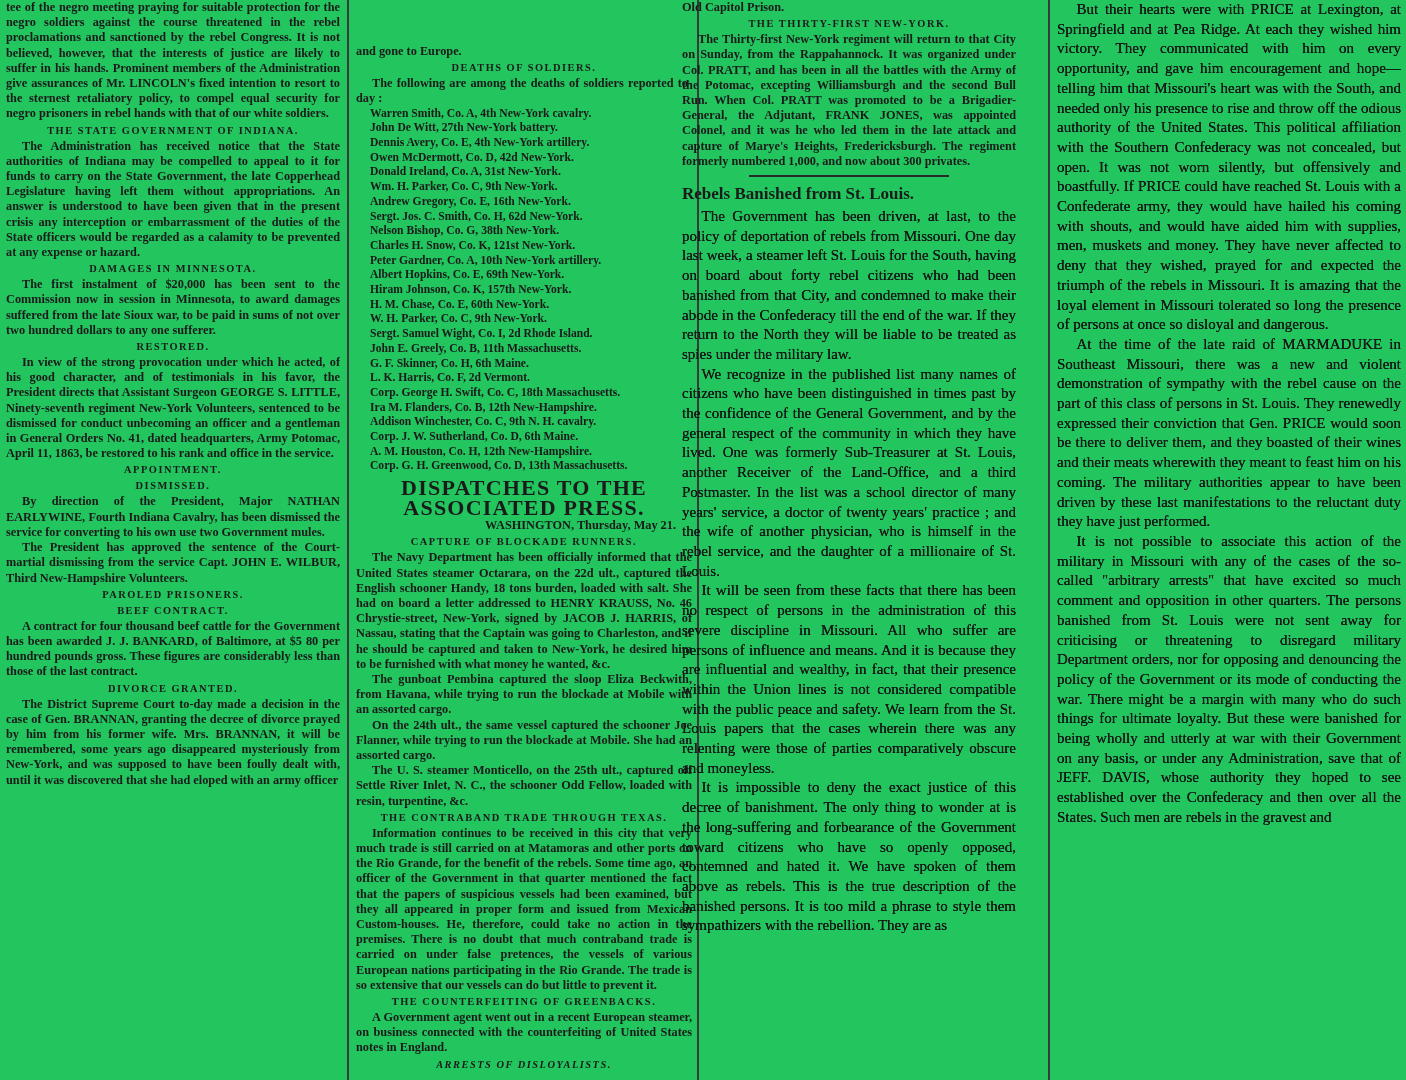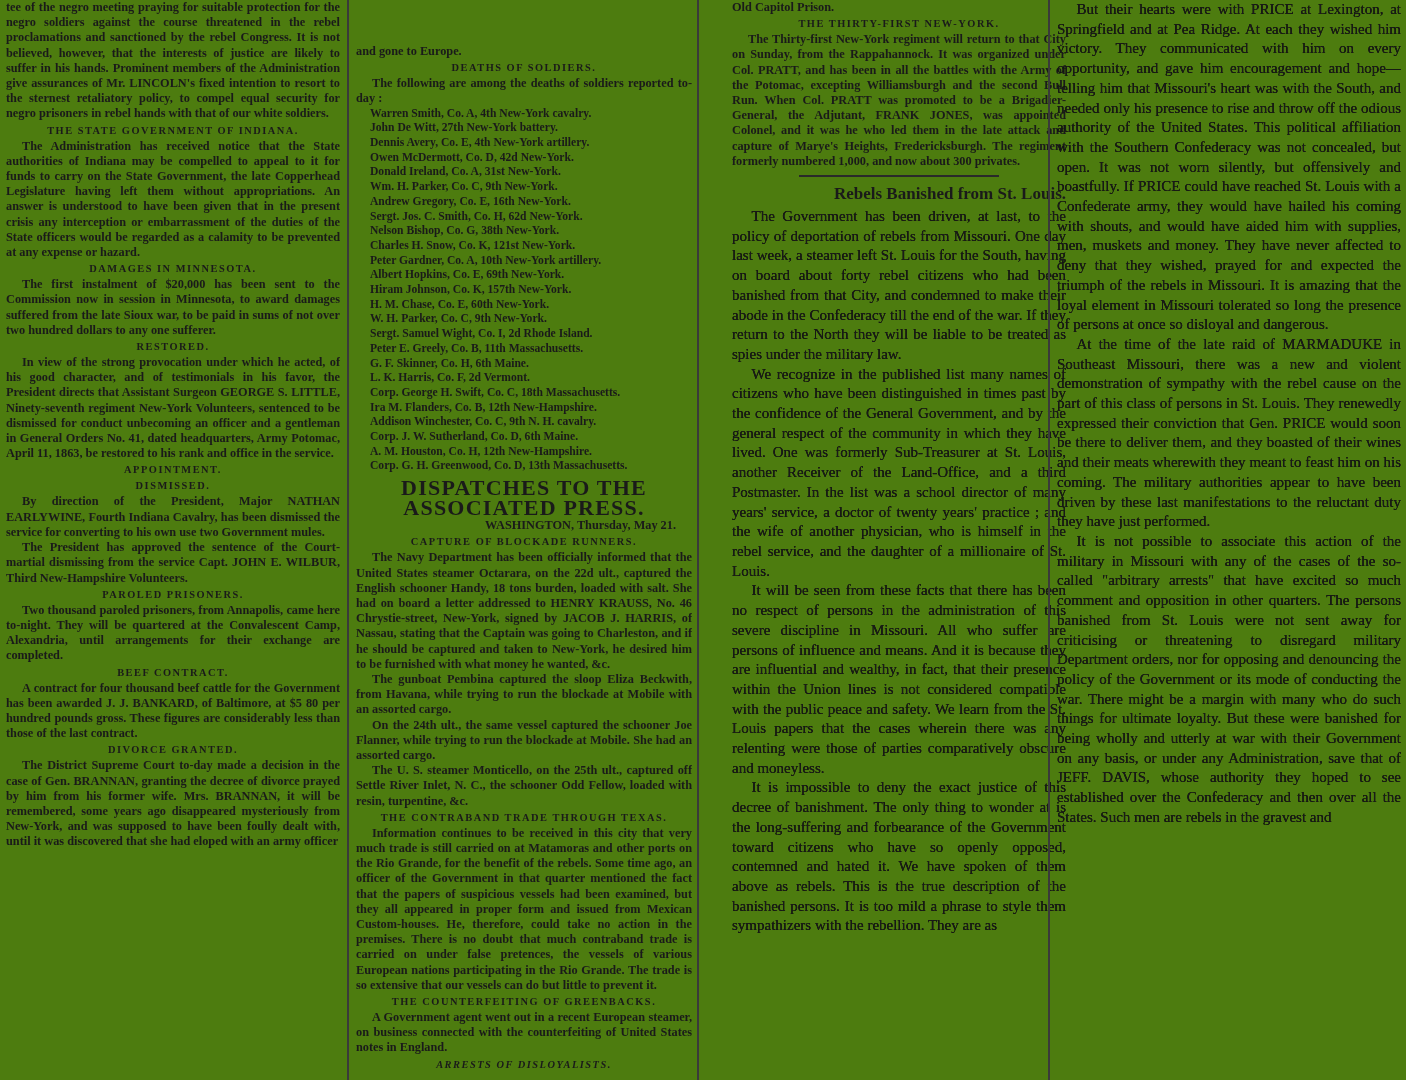--- a/index.html
+++ b/index.html
@@ -8,7 +8,7 @@
     color: #1a1a1a;
     font-family: "Liberation Serif", "DejaVu Serif", serif;
   }
-  .page { position: absolute; inset: 0; background: #4d7c0f; }
+  .page { position: absolute; inset: 0; background: #22c55e; }
   .col {
     position: absolute; top: 0; height: 1080px; box-sizing: border-box;
     overflow: hidden;

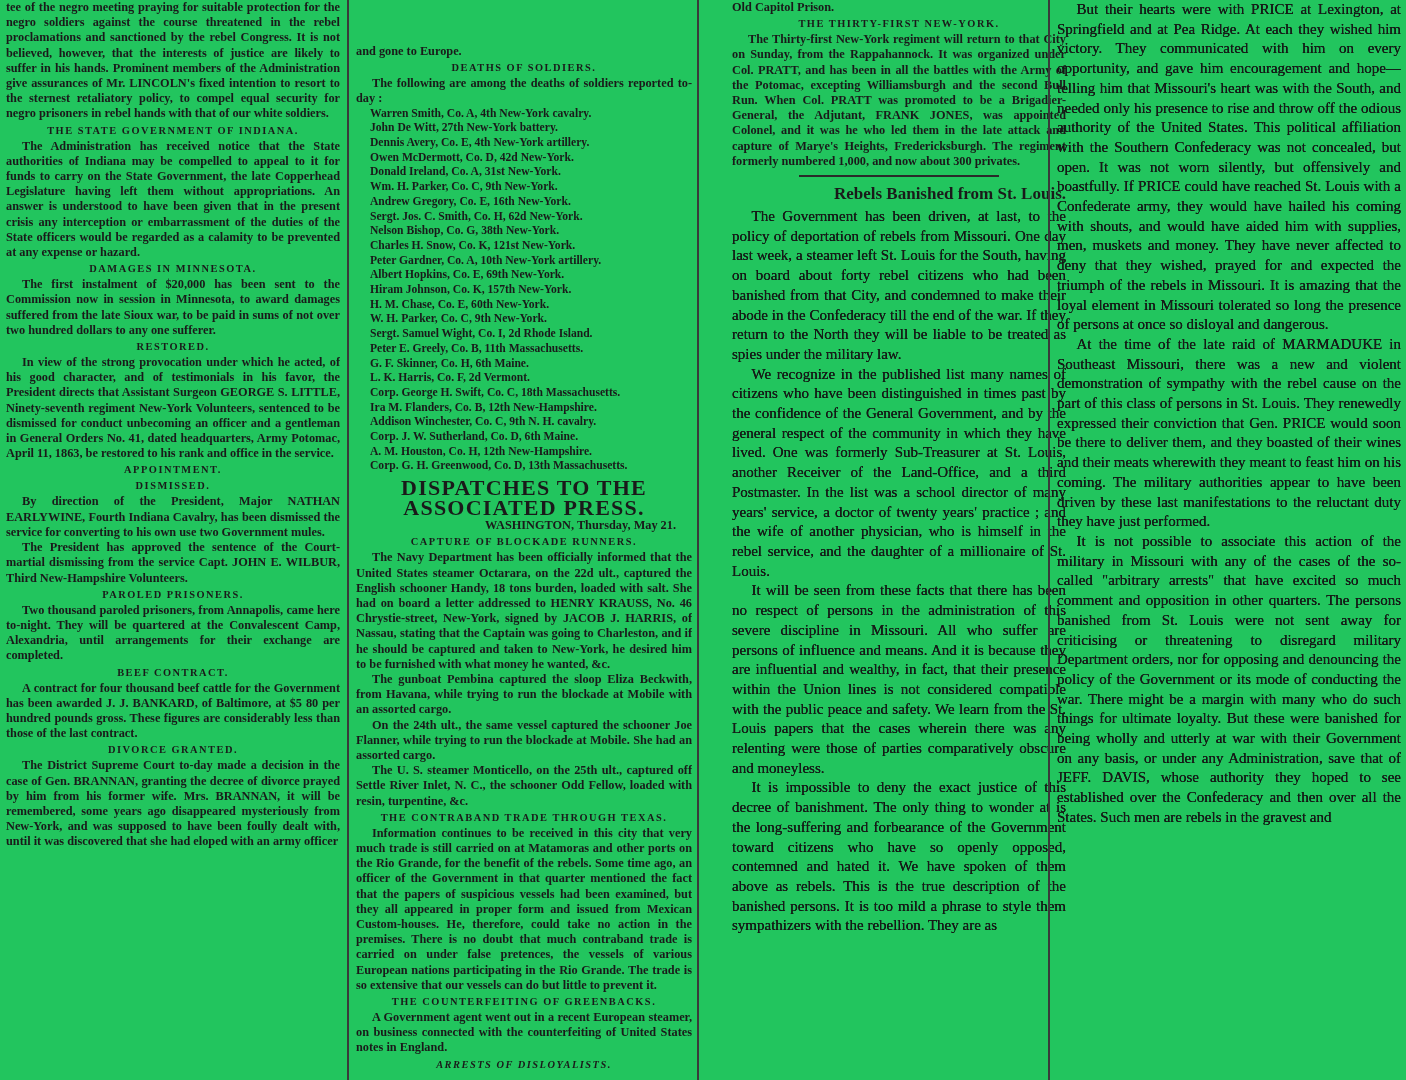--- a/index.html
+++ b/index.html
@@ -16,7 +16,7 @@
   .rule { position: absolute; top: 0; width: 2px; height: 1080px; background: #3a3a3a; }
   .col1 { left: 6px; width: 334px; font-size: 12.3px; line-height: 15.2px; }
   .col2 { left: 356px; width: 336px; font-size: 12.3px; line-height: 15.2px; margin-top: 44px; }
-  .col3 { left: 732px; width: 334px; font-size: 15px; line-height: 19.7px; }
+  .col3 { left: 682px; width: 334px; font-size: 15px; line-height: 19.7px; }
   .col4 { left: 1057px; width: 344px; font-size: 15px; line-height: 19.7px; }
   .col3 .small, .col3 .small p { font-size: 12.3px; line-height: 15.2px; }
   p { margin: 0; text-align: justify; text-indent: 1.3em; font-weight: bold; }

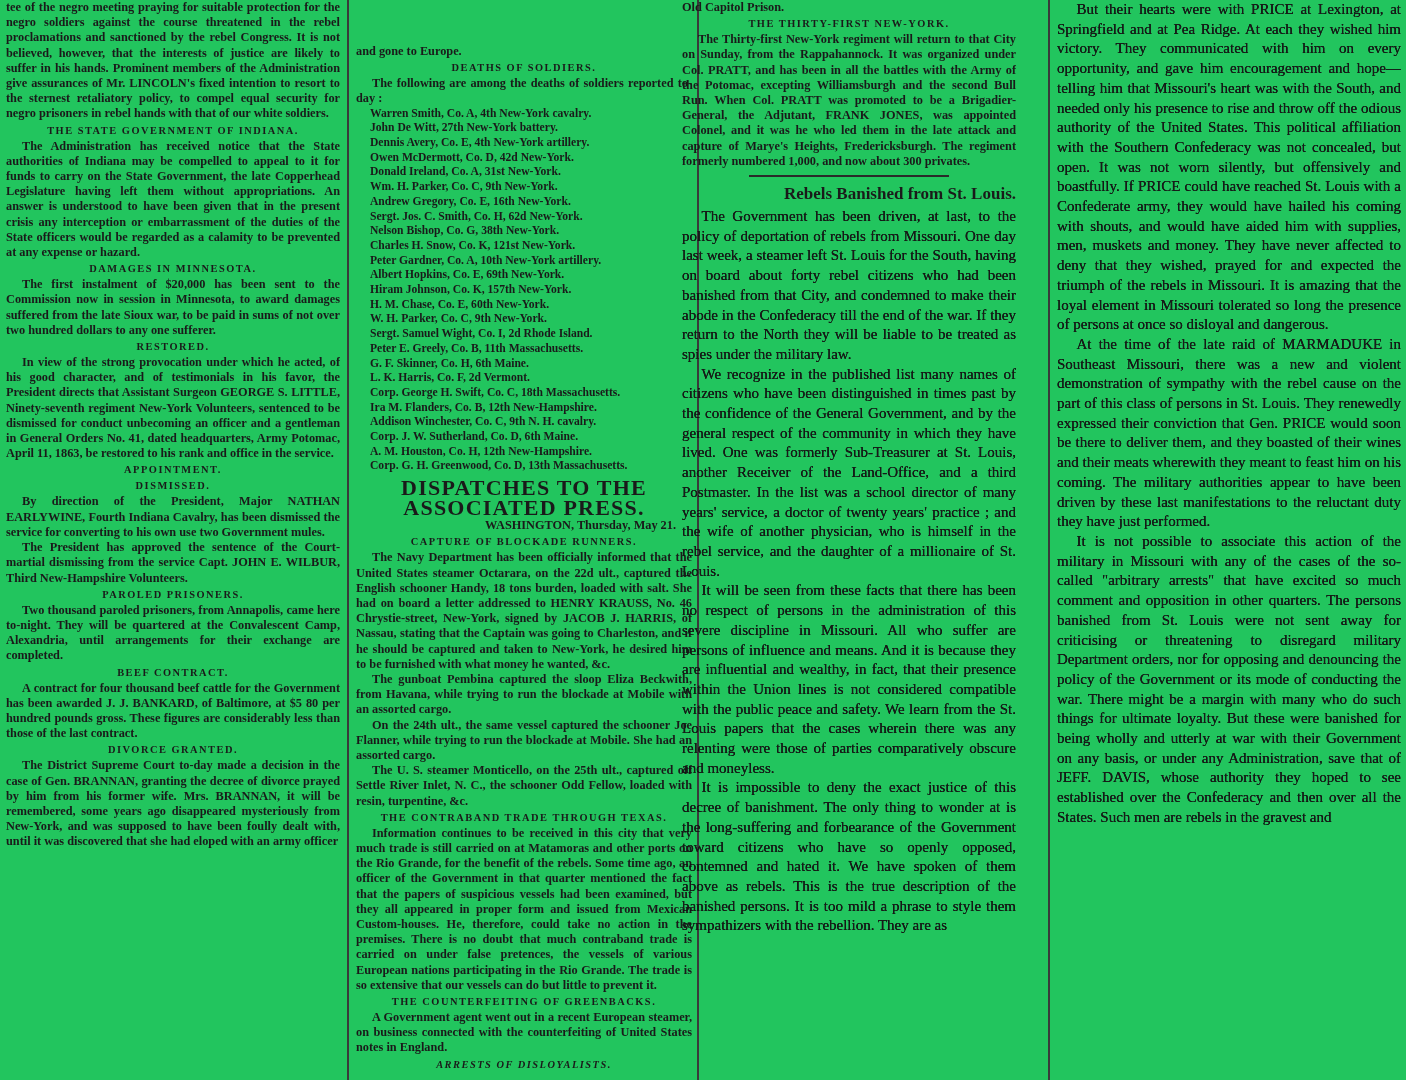--- a/index.html
+++ b/index.html
@@ -34,7 +34,7 @@
   .deaths { margin: 0; padding: 0 0 0 14px; list-style: none; font-weight: bold; font-size: 11.6px; line-height: 14.7px; }
   .deaths li { white-space: nowrap; }
   .divider { width: 200px; height: 2px; background: #2a2a2a; margin: 6px auto 6px auto; }
-  .title-head { text-align: right; font-weight: bold; font-size: 17px; margin: 2px 0 2px 0; line-height: 22px; }
+  .title-head { text-align: left; font-weight: bold; font-size: 17px; margin: 2px 0 2px 0; line-height: 22px; }
   .col3 .main p, .col4 p { font-weight: normal; text-shadow: 0 0 0.3px #000; }
 </style>
 </head>

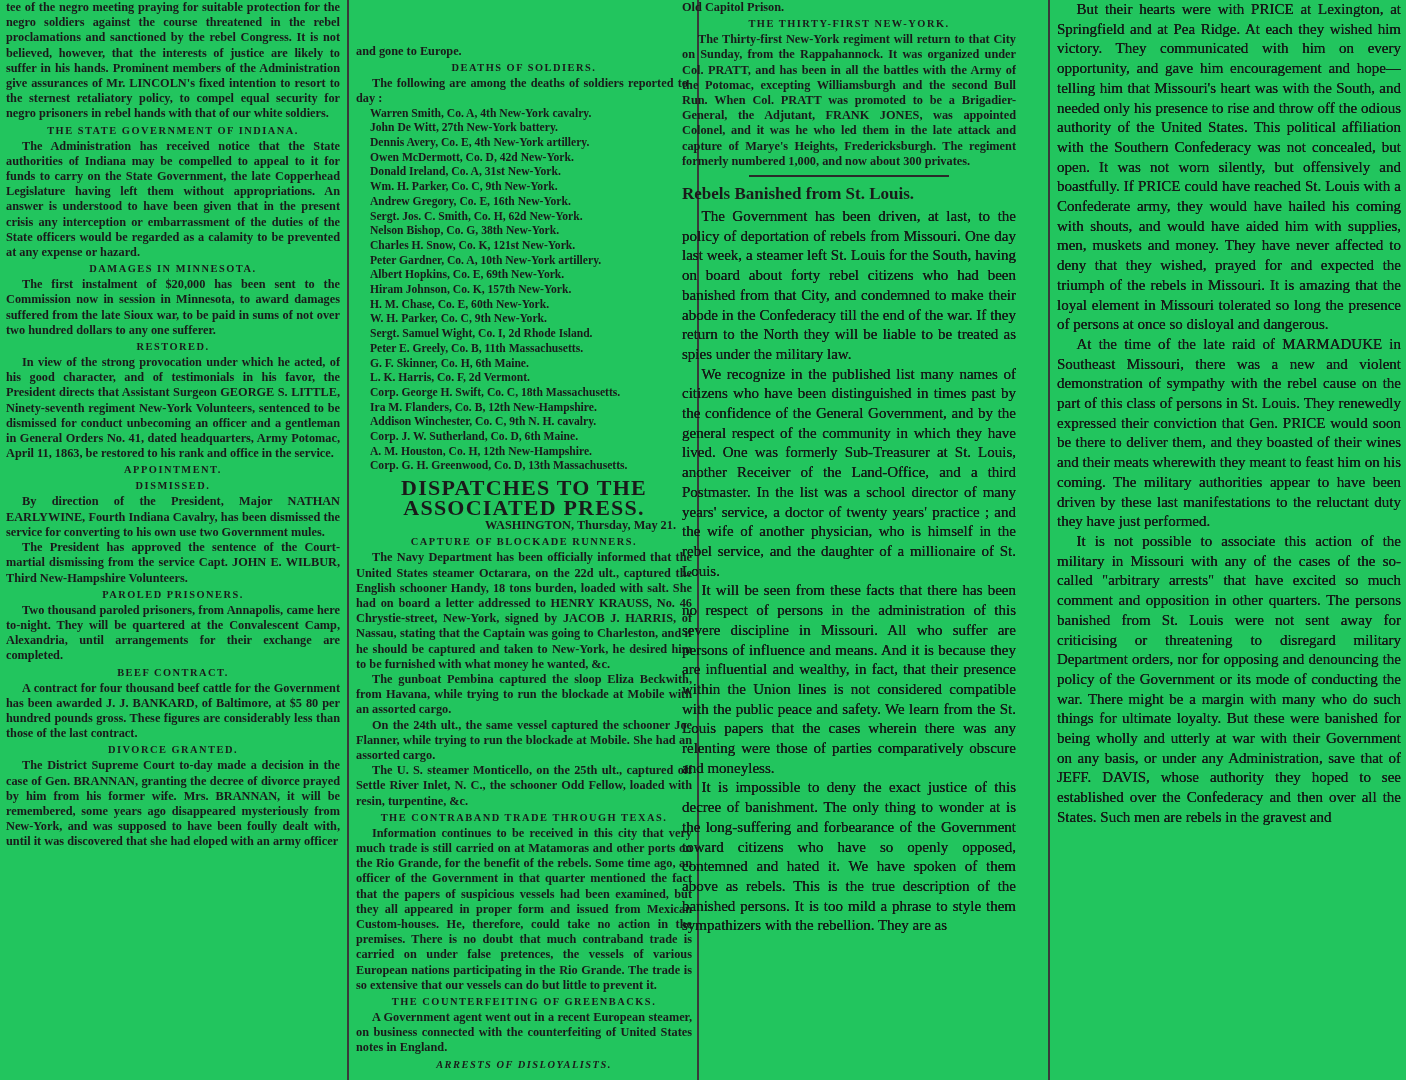--- a/index.html
+++ b/index.html
@@ -85,7 +85,7 @@
       <li>H. M. Chase, Co. E, 60th New-York.</li>
       <li>W. H. Parker, Co. C, 9th New-York.</li>
       <li>Sergt. Samuel Wight, Co. I, 2d Rhode Island.</li>
-      <li>Peter E. Greely, Co. B, 11th Massachusetts.</li>
+      <li>John E. Greely, Co. B, 11th Massachusetts.</li>
       <li>G. F. Skinner, Co. H, 6th Maine.</li>
       <li>L. K. Harris, Co. F, 2d Vermont.</li>
       <li>Corp. George H. Swift, Co. C, 18th Massachusetts.</li>

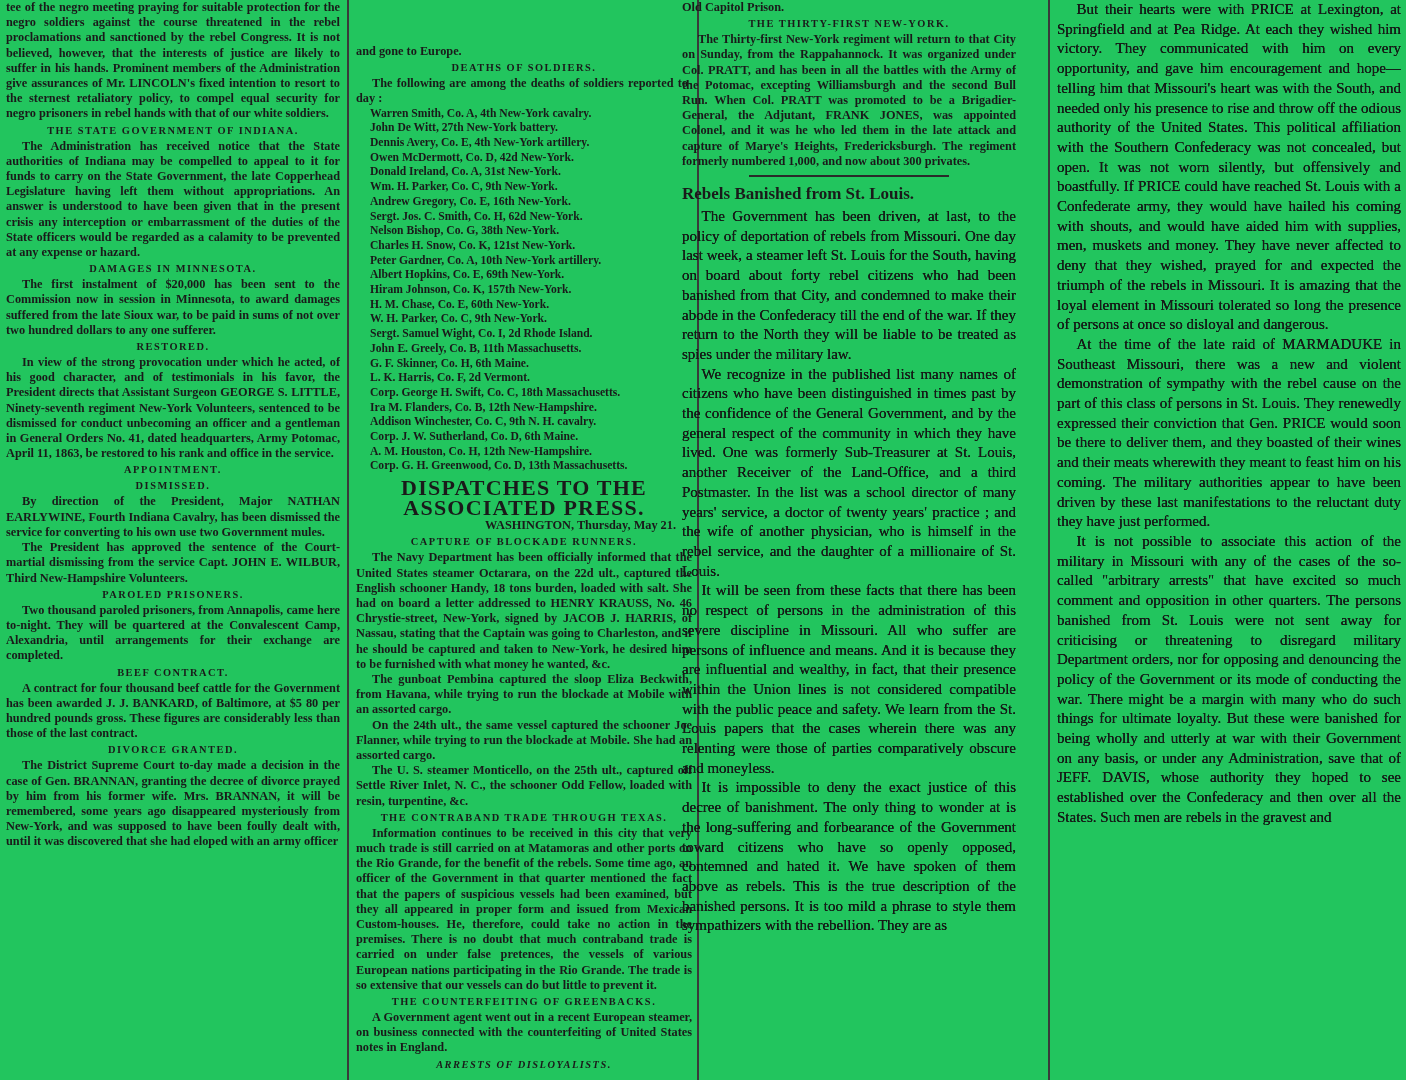--- a/index.html
+++ b/index.html
@@ -55,7 +55,6 @@
     <p>By direction of the President, Major NATHAN EARLYWINE, Fourth Indiana Cavalry, has been dismissed the service for converting to his own use two Government mules.</p>
     <p>The President has approved the sentence of the Court-martial dismissing from the service Capt. JOHN E. WILBUR, Third New-Hampshire Volunteers.</p>
     <div class="head">PAROLED PRISONERS.</div>
-    <p>Two thousand paroled prisoners, from Annapolis, came here to-night. They will be quartered at the Convalescent Camp, Alexandria, until arrangements for their exchange are completed.</p>
     <div class="head">BEEF CONTRACT.</div>
     <p>A contract for four thousand beef cattle for the Government has been awarded J. J. BANKARD, of Baltimore, at $5 80 per hundred pounds gross. These figures are considerably less than those of the last contract.</p>
     <div class="head">DIVORCE GRANTED.</div>

